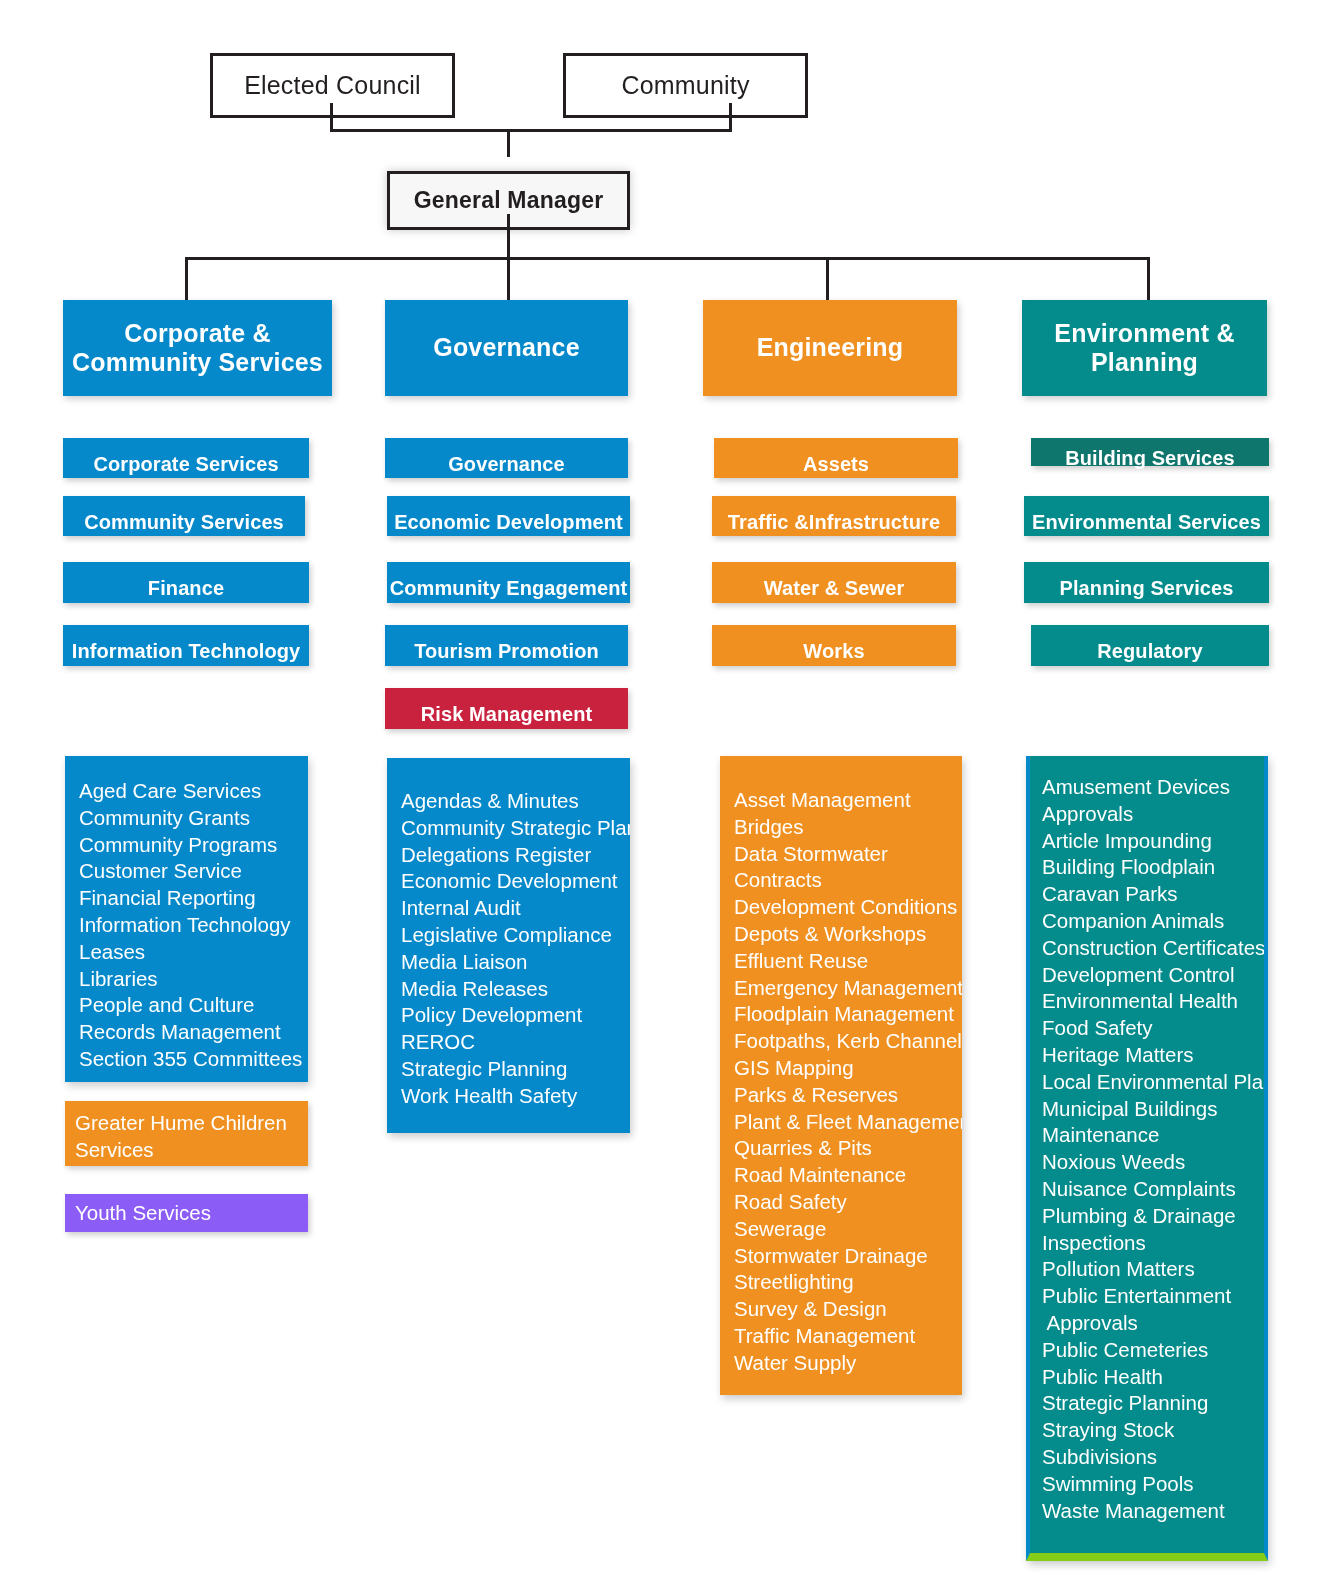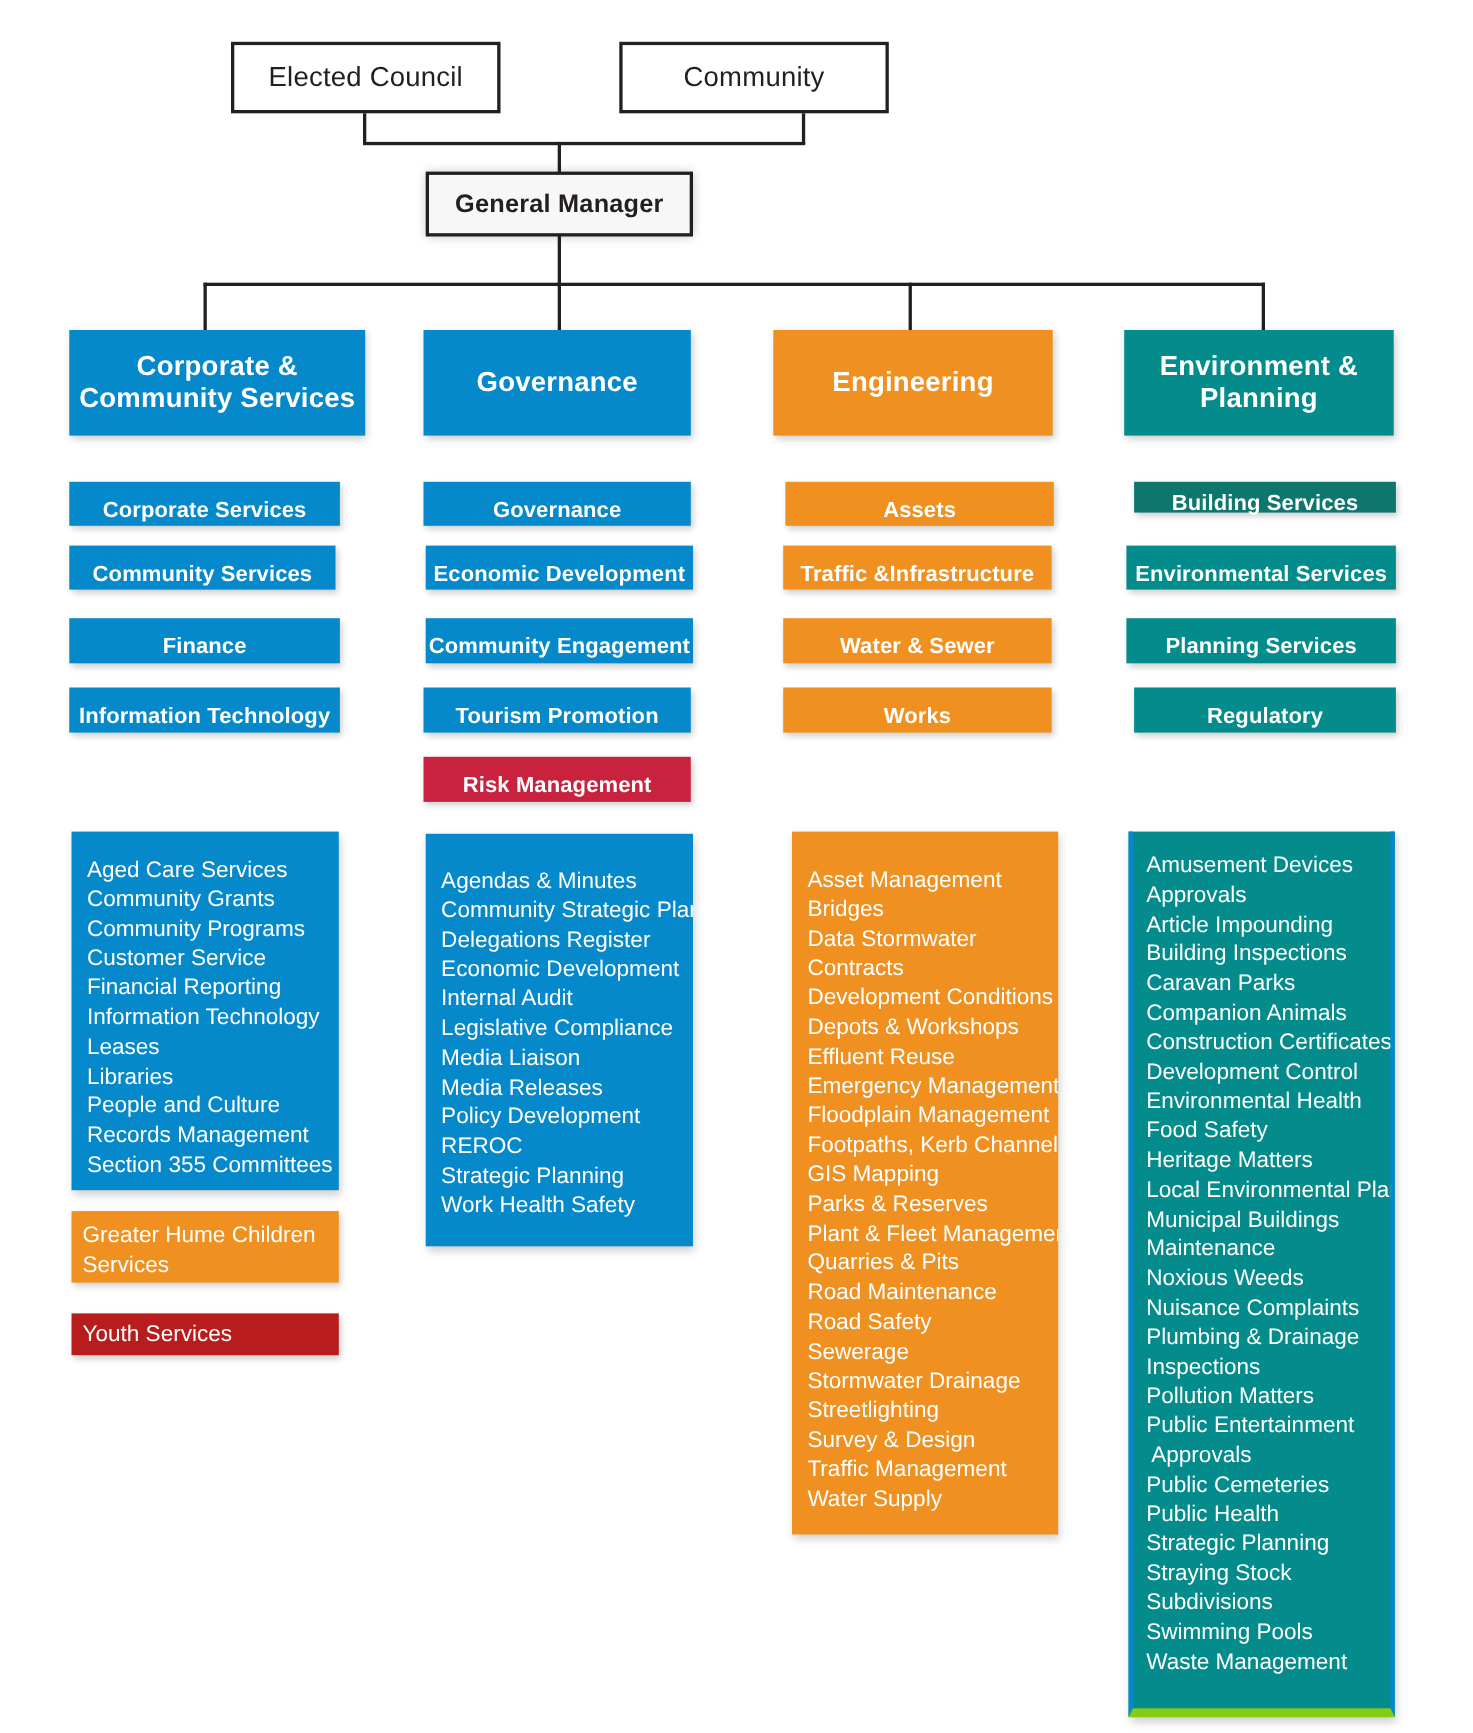--- a/index.html
+++ b/index.html
@@ -24,6 +24,7 @@
     align-items: center;
     justify-content: center;
     box-sizing: border-box;
+    margin-top: 15px;
   }
   .top-box span {
     font-size: 25px;

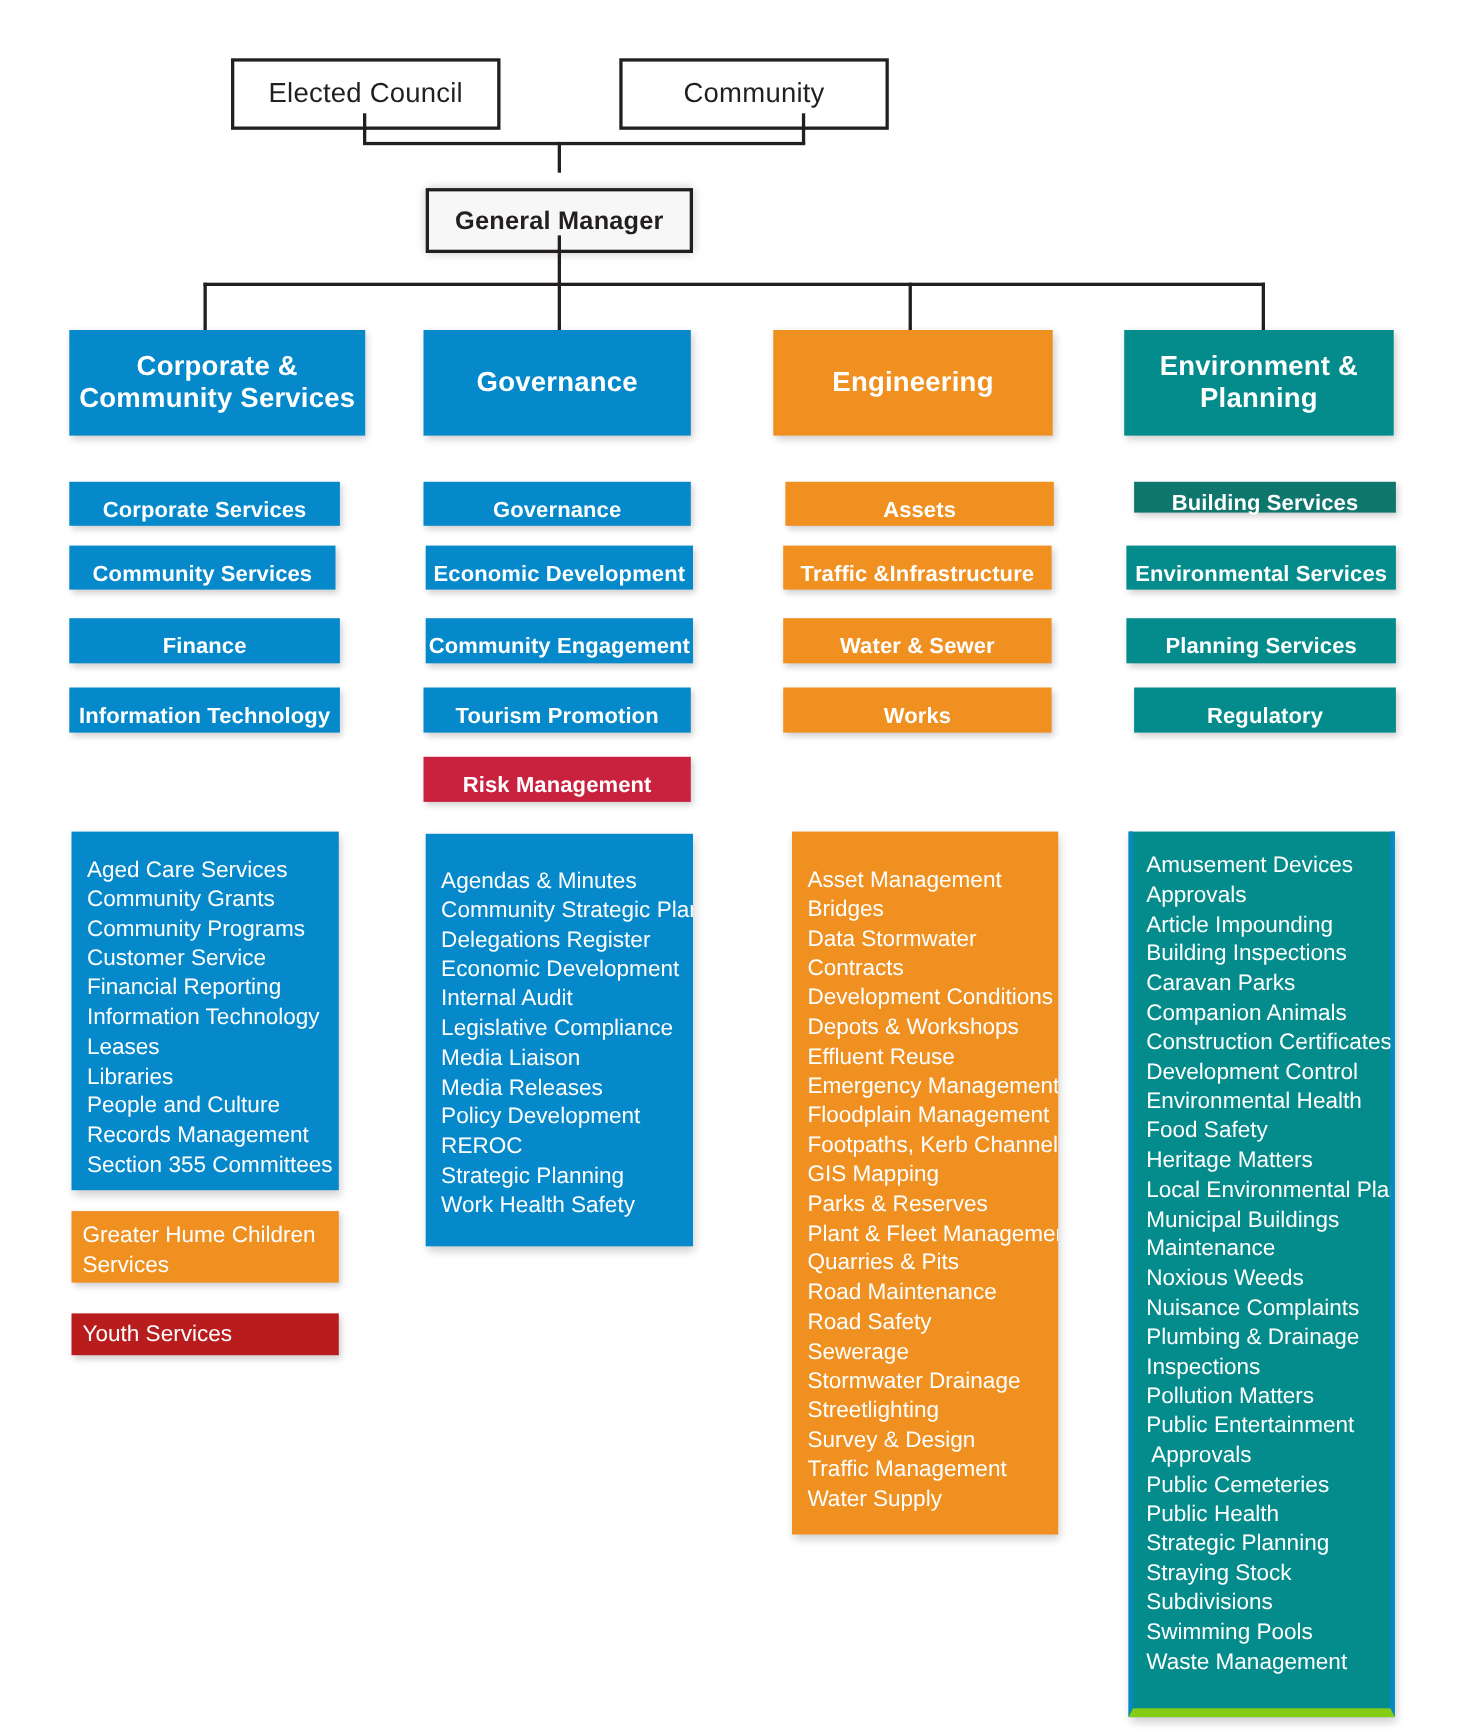--- a/index.html
+++ b/index.html
@@ -293,7 +293,7 @@
     <li>Amusement Devices</li>
     <li>Approvals</li>
     <li>Article Impounding</li>
-    <li>Building Inspections</li>
+    <li>Building Floodplain</li>
     <li>Caravan Parks</li>
     <li>Companion Animals</li>
     <li>Construction Certificates</li>

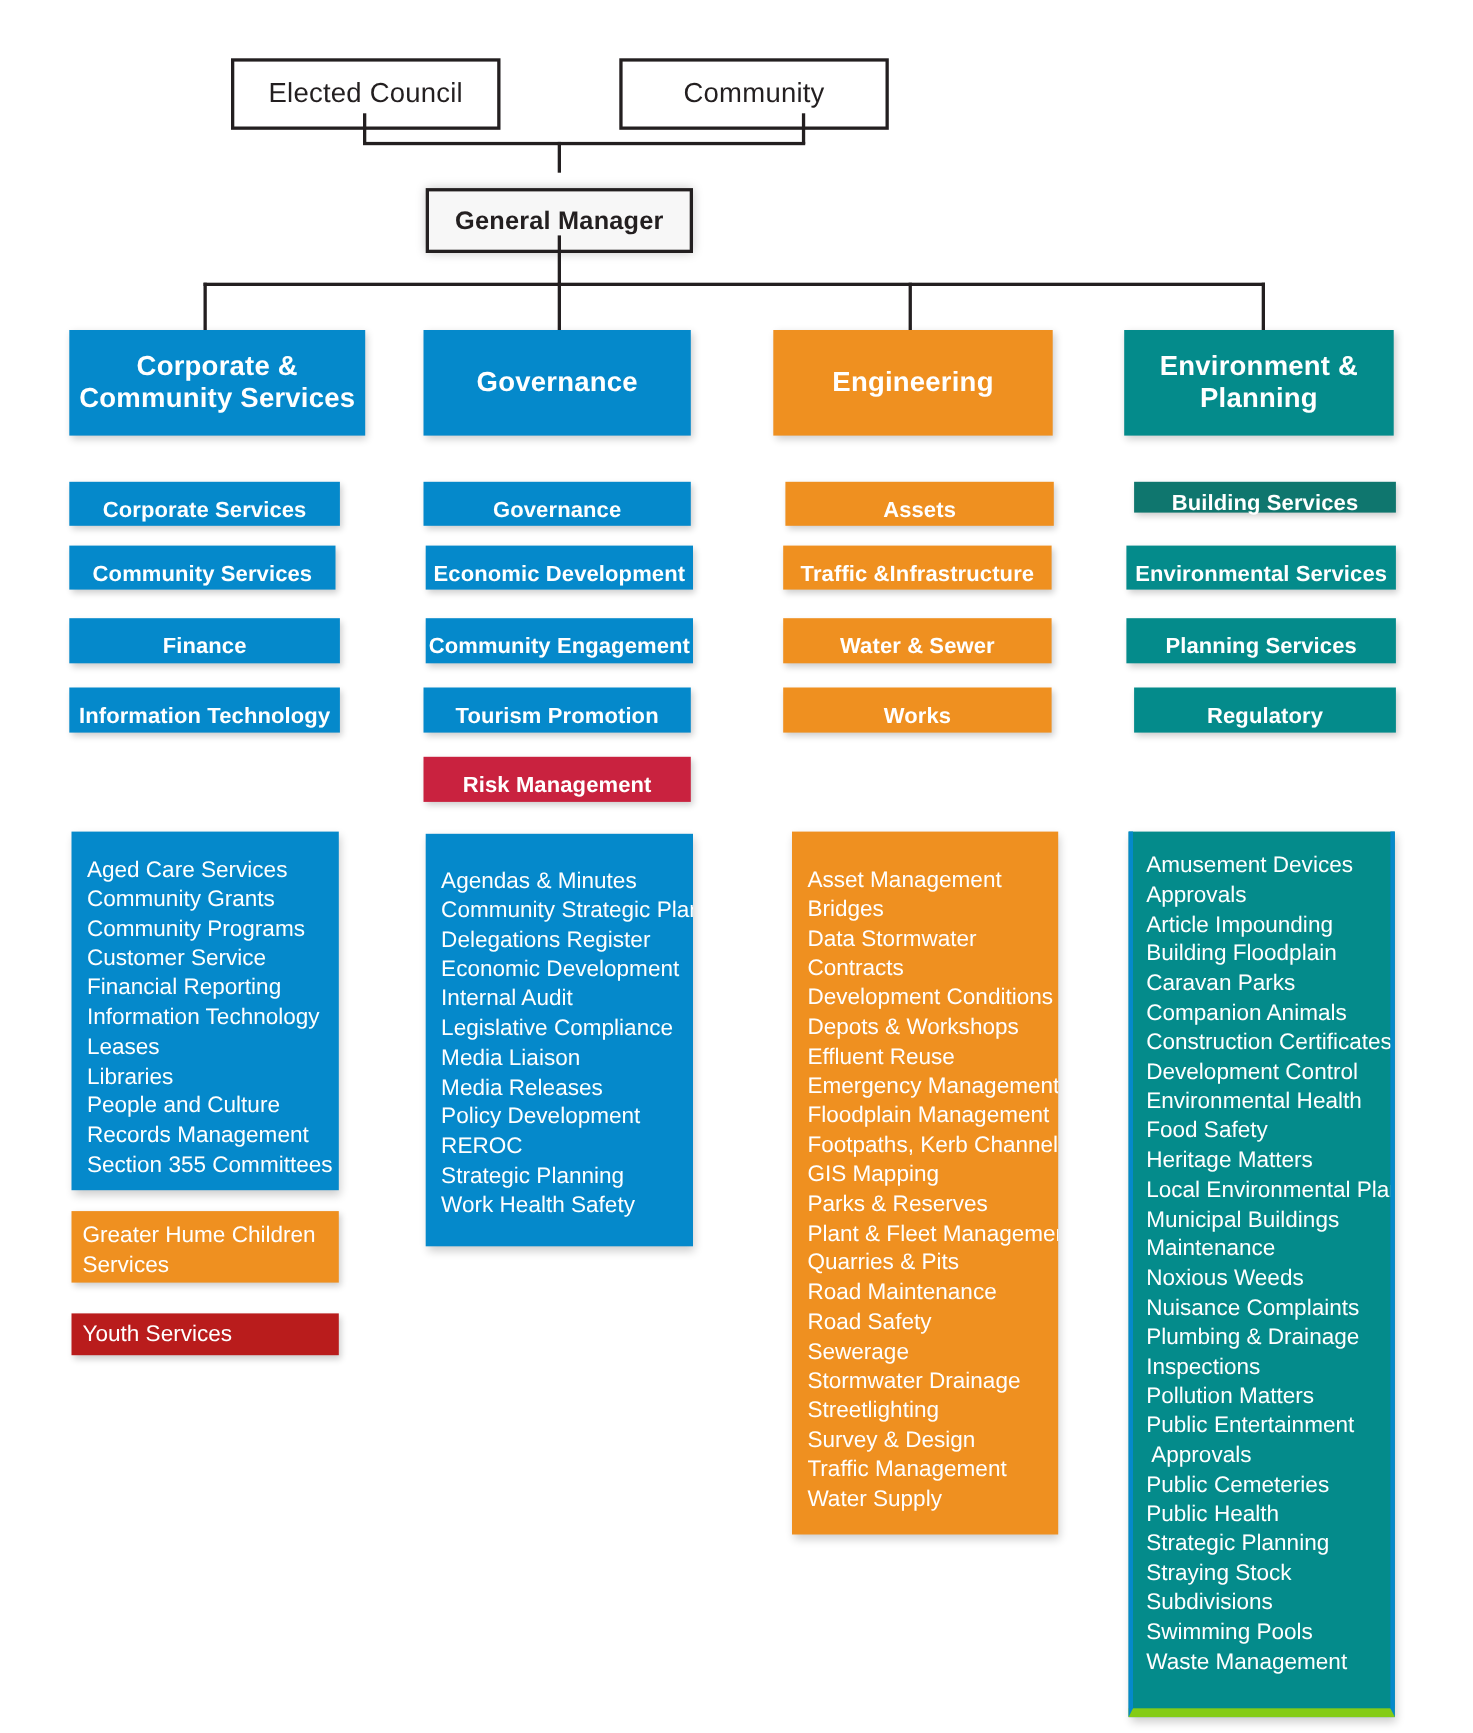--- a/index.html
+++ b/index.html
@@ -186,7 +186,7 @@
   <div>Services</div>
 </div>
 
-<div class="textblock" style="left:65px; top:1194px; width:243px; height:38px; background:#b91c1c; padding:6px 0 16px 10px;">
+<div class="textblock" style="left:65px; top:1194px; width:243px; height:38px; background:#8b5cf6; padding:6px 0 16px 10px;">
   <div>Youth Services</div>
 </div>
 

